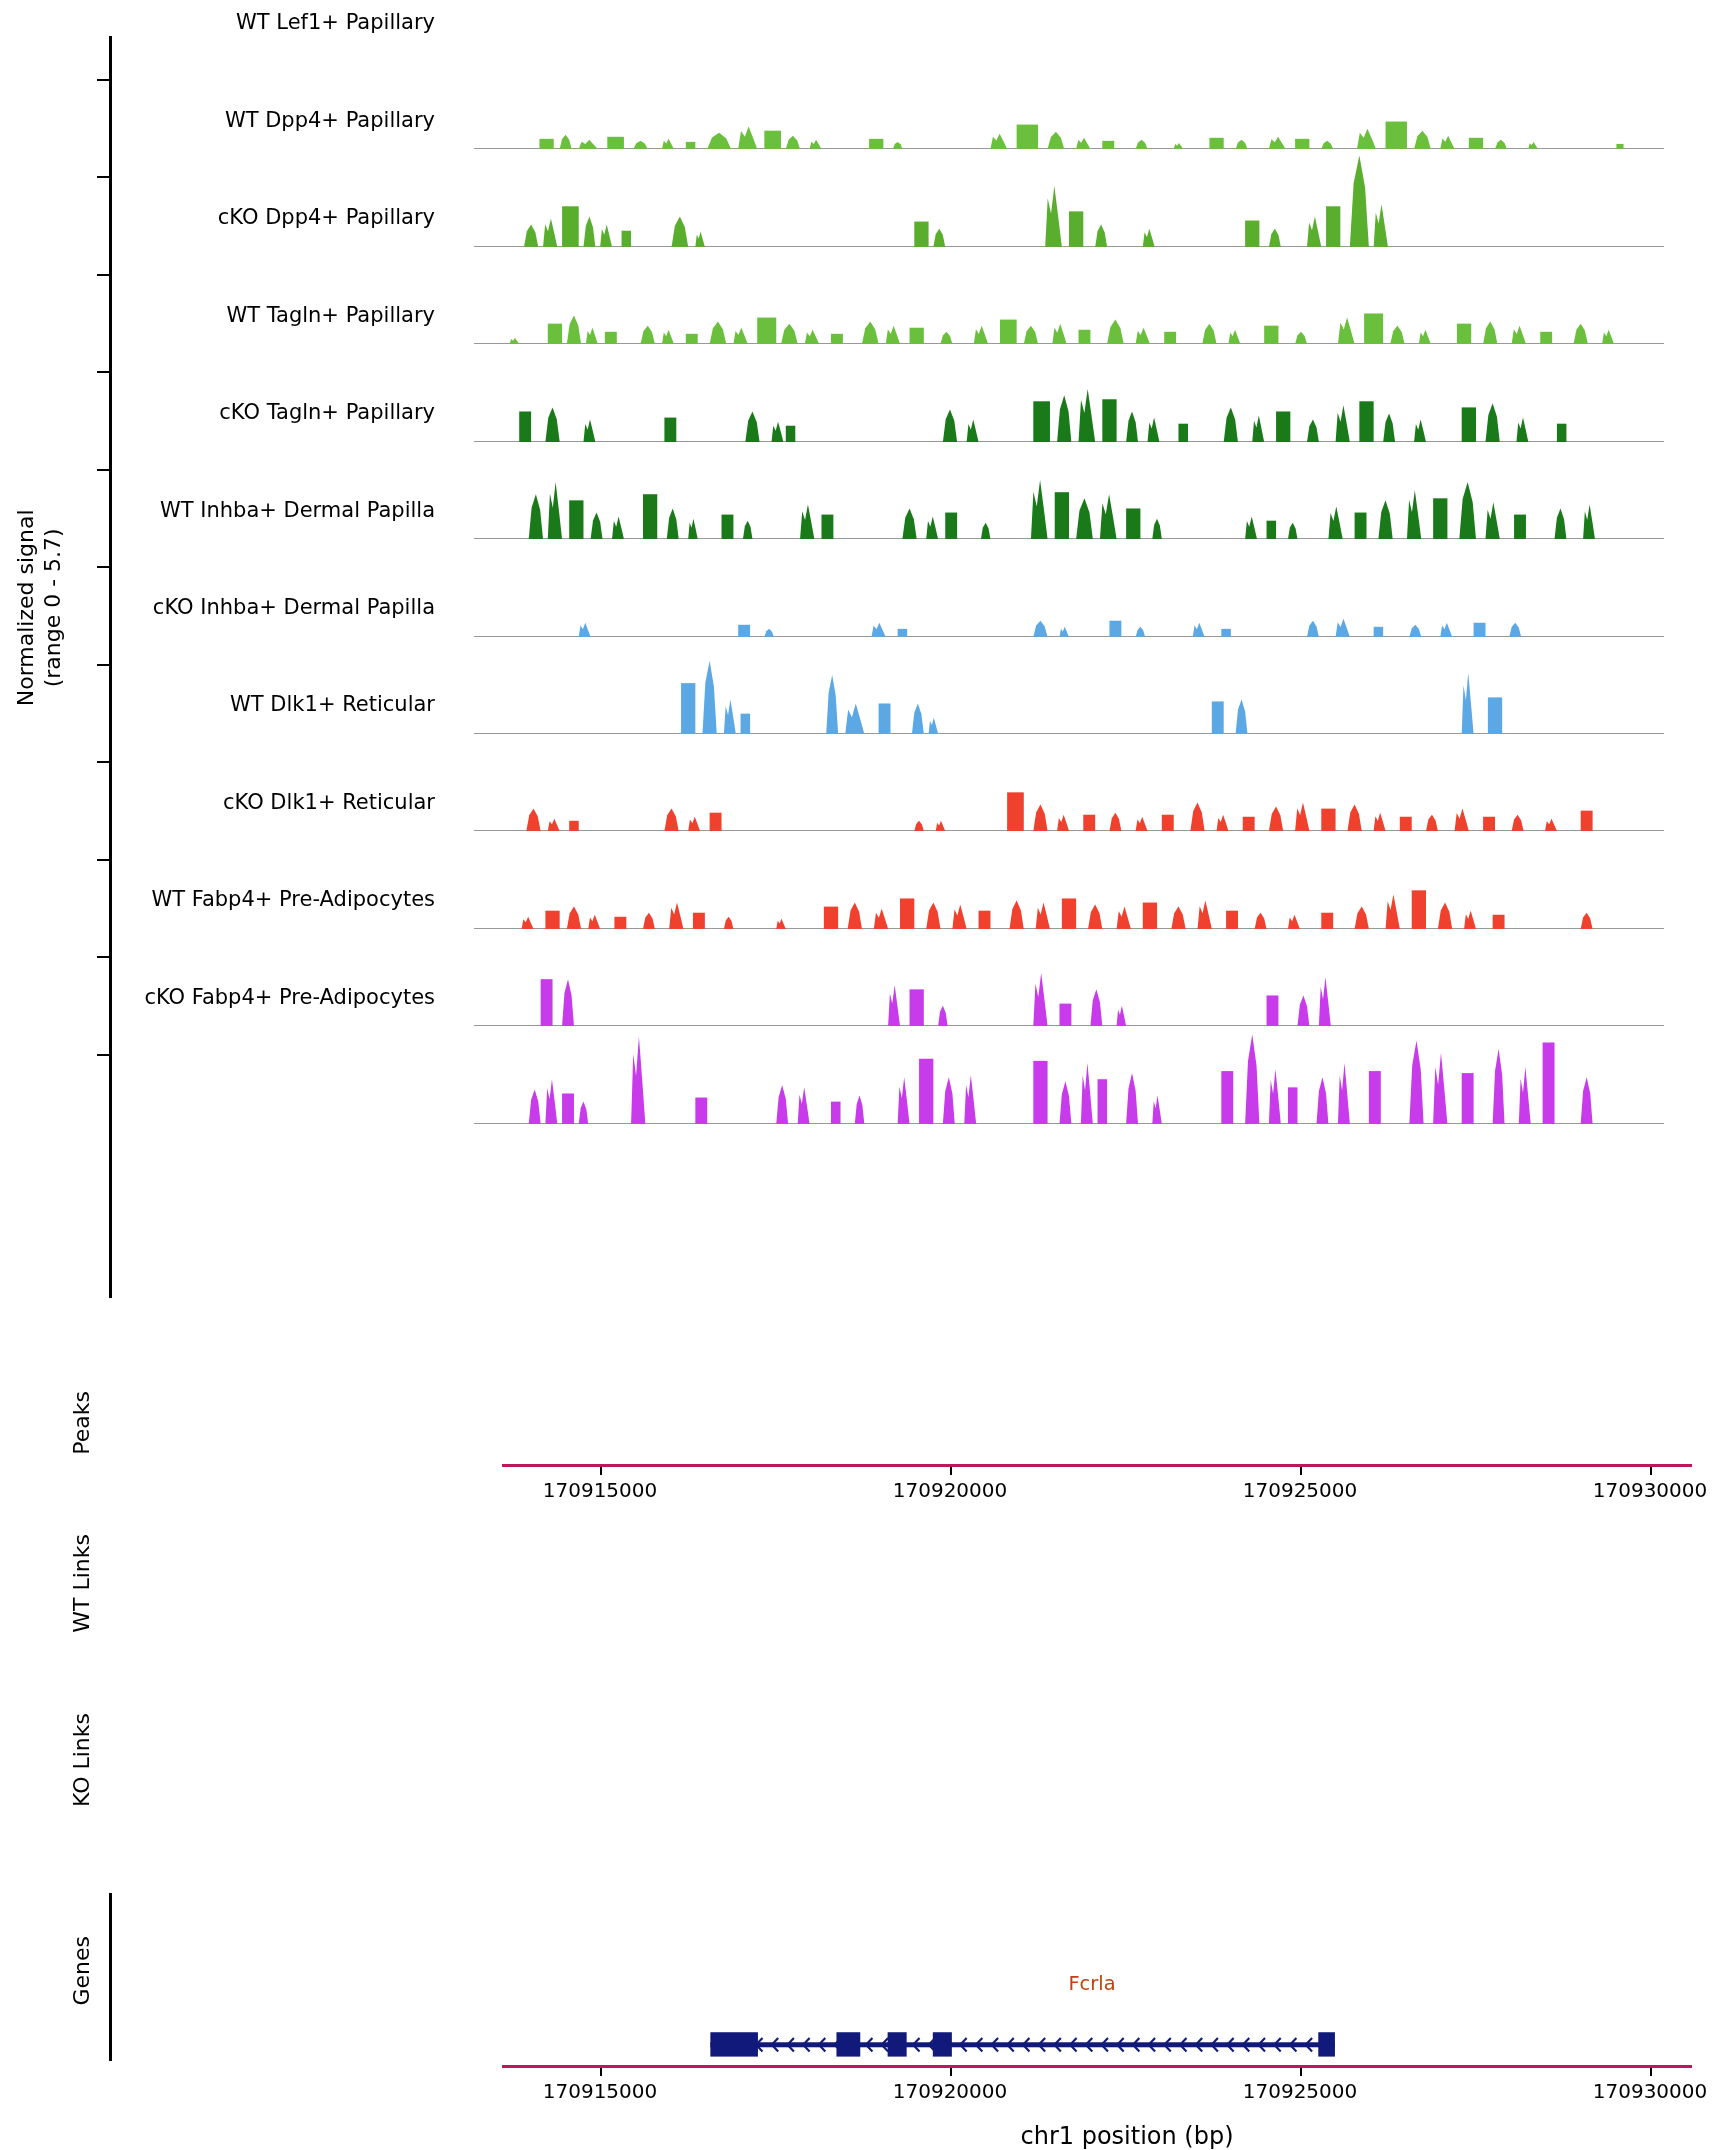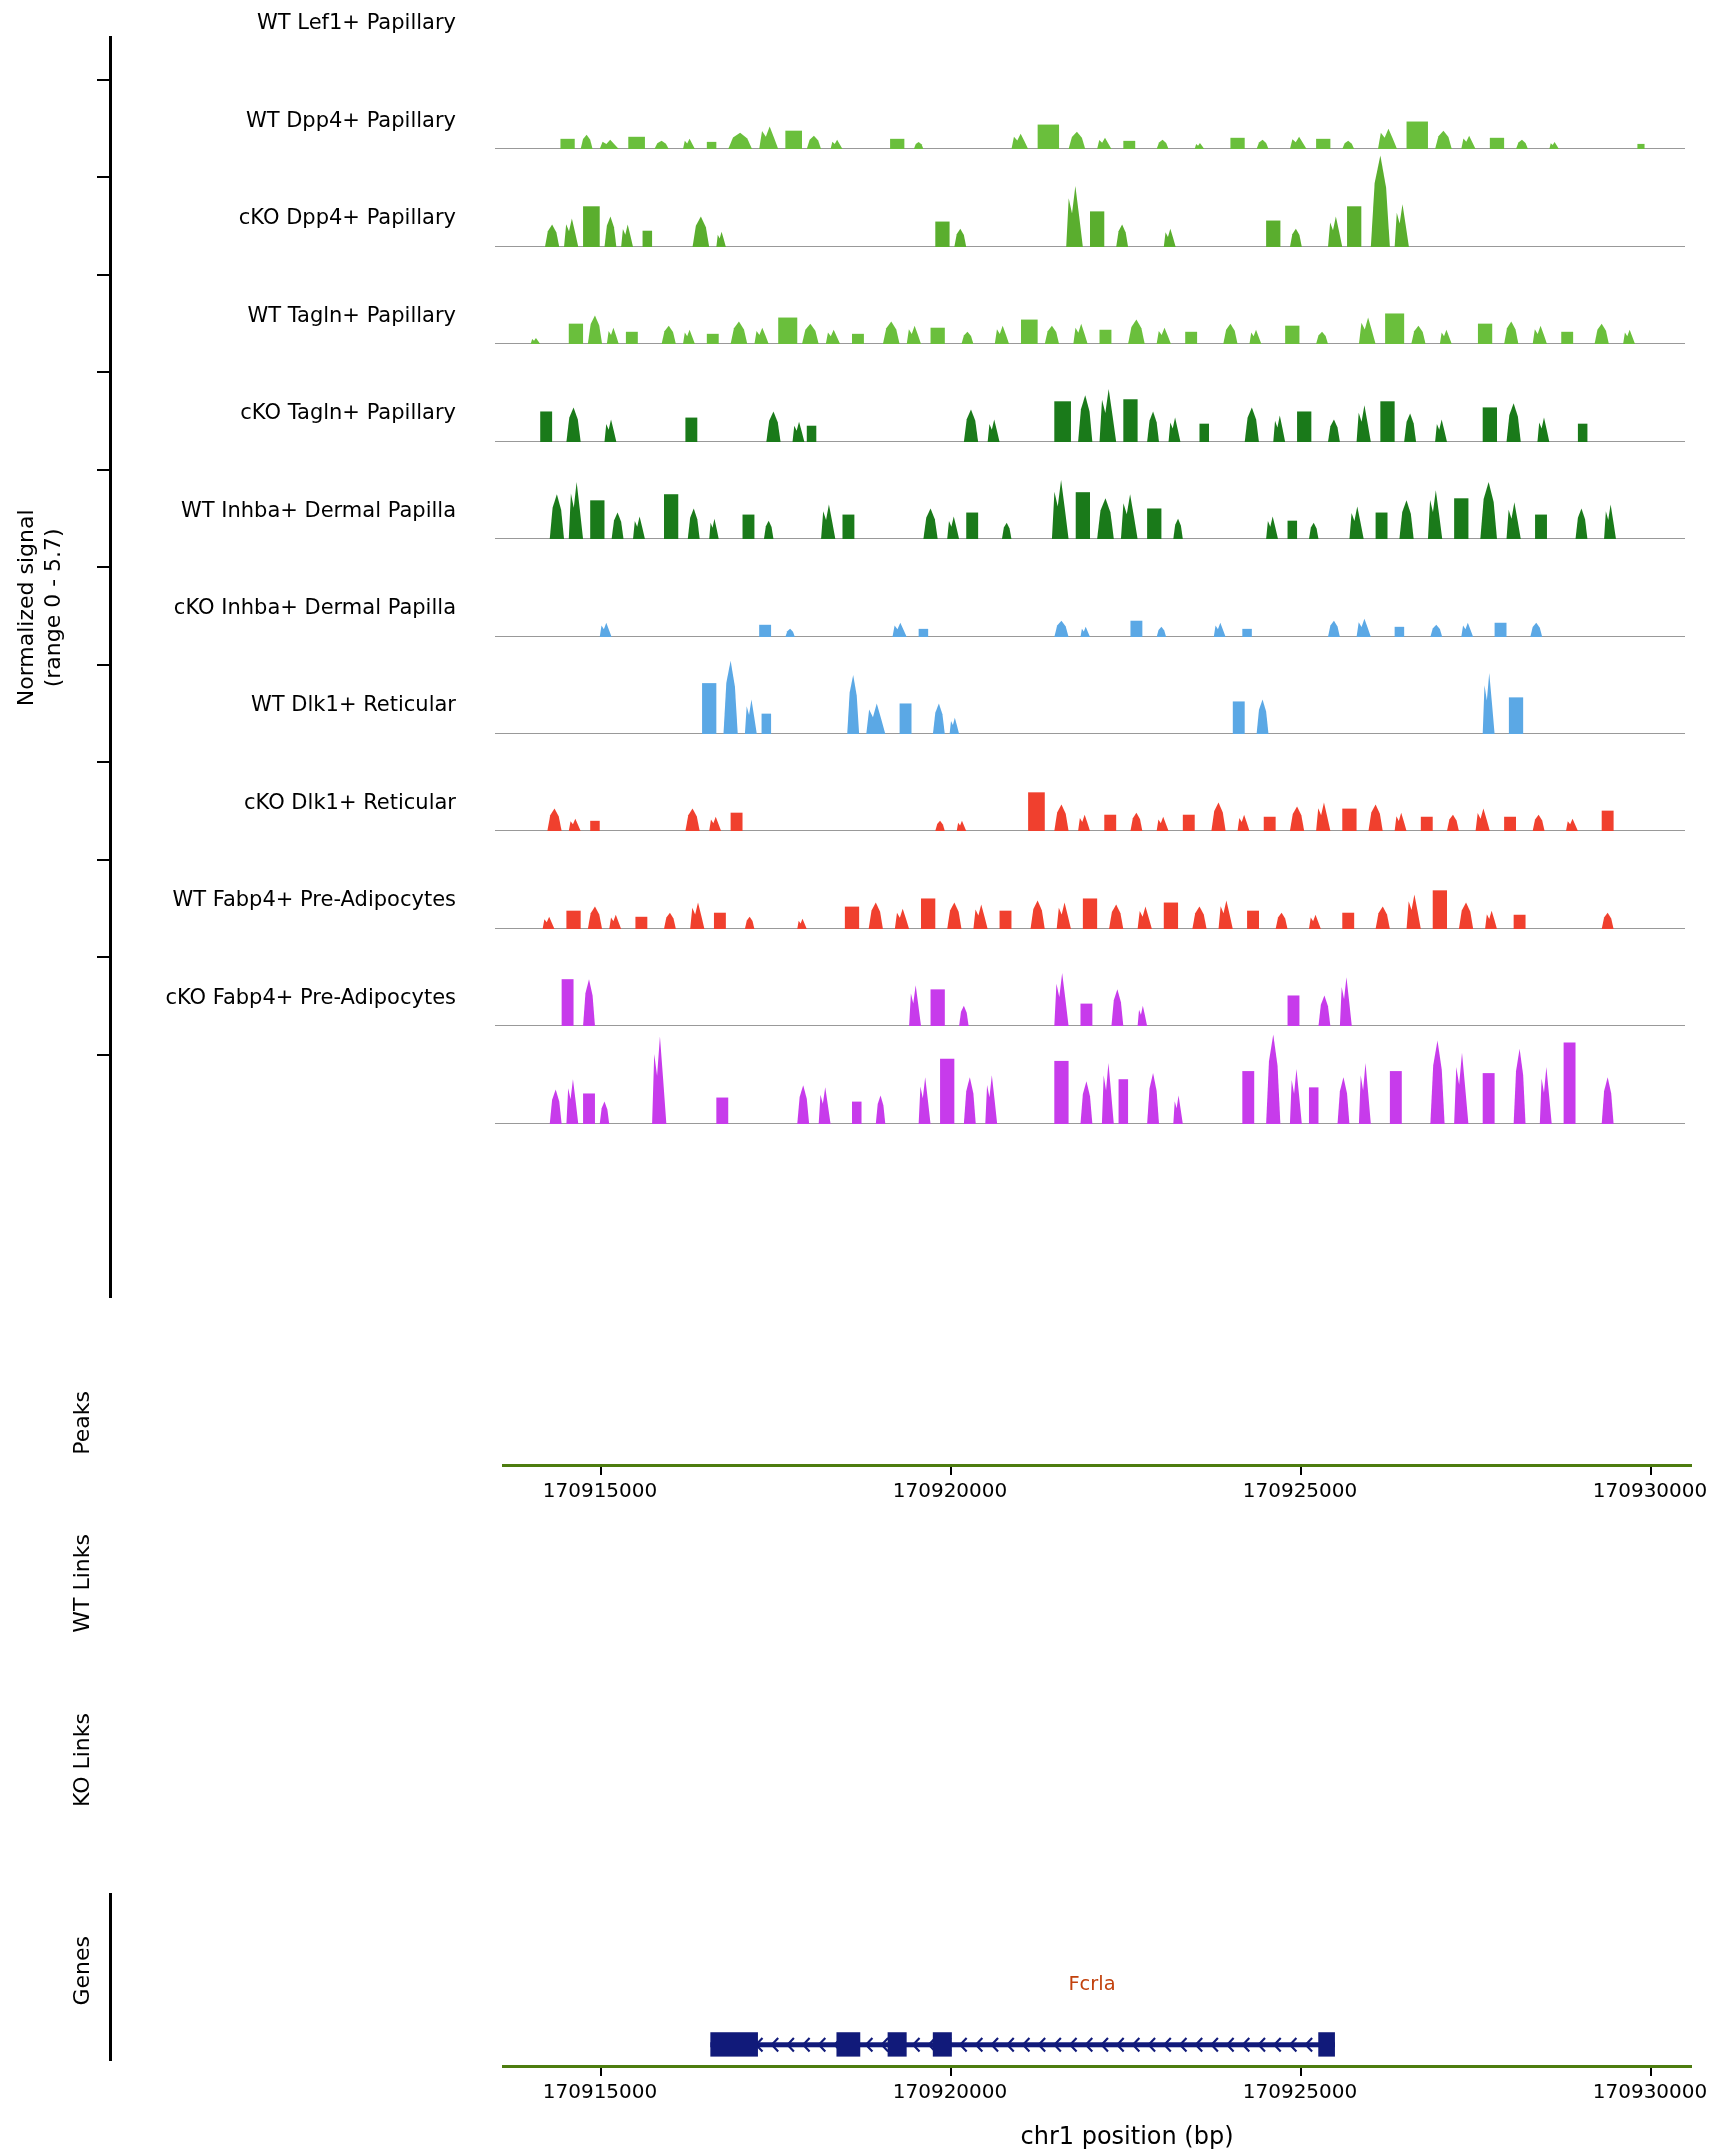--- a/index.html
+++ b/index.html
@@ -58,7 +58,7 @@
   }
   .track {
     position: absolute;
-    left: 495px;
+    left: 474px;
     width: 1190px;
     height: 106px;
   }

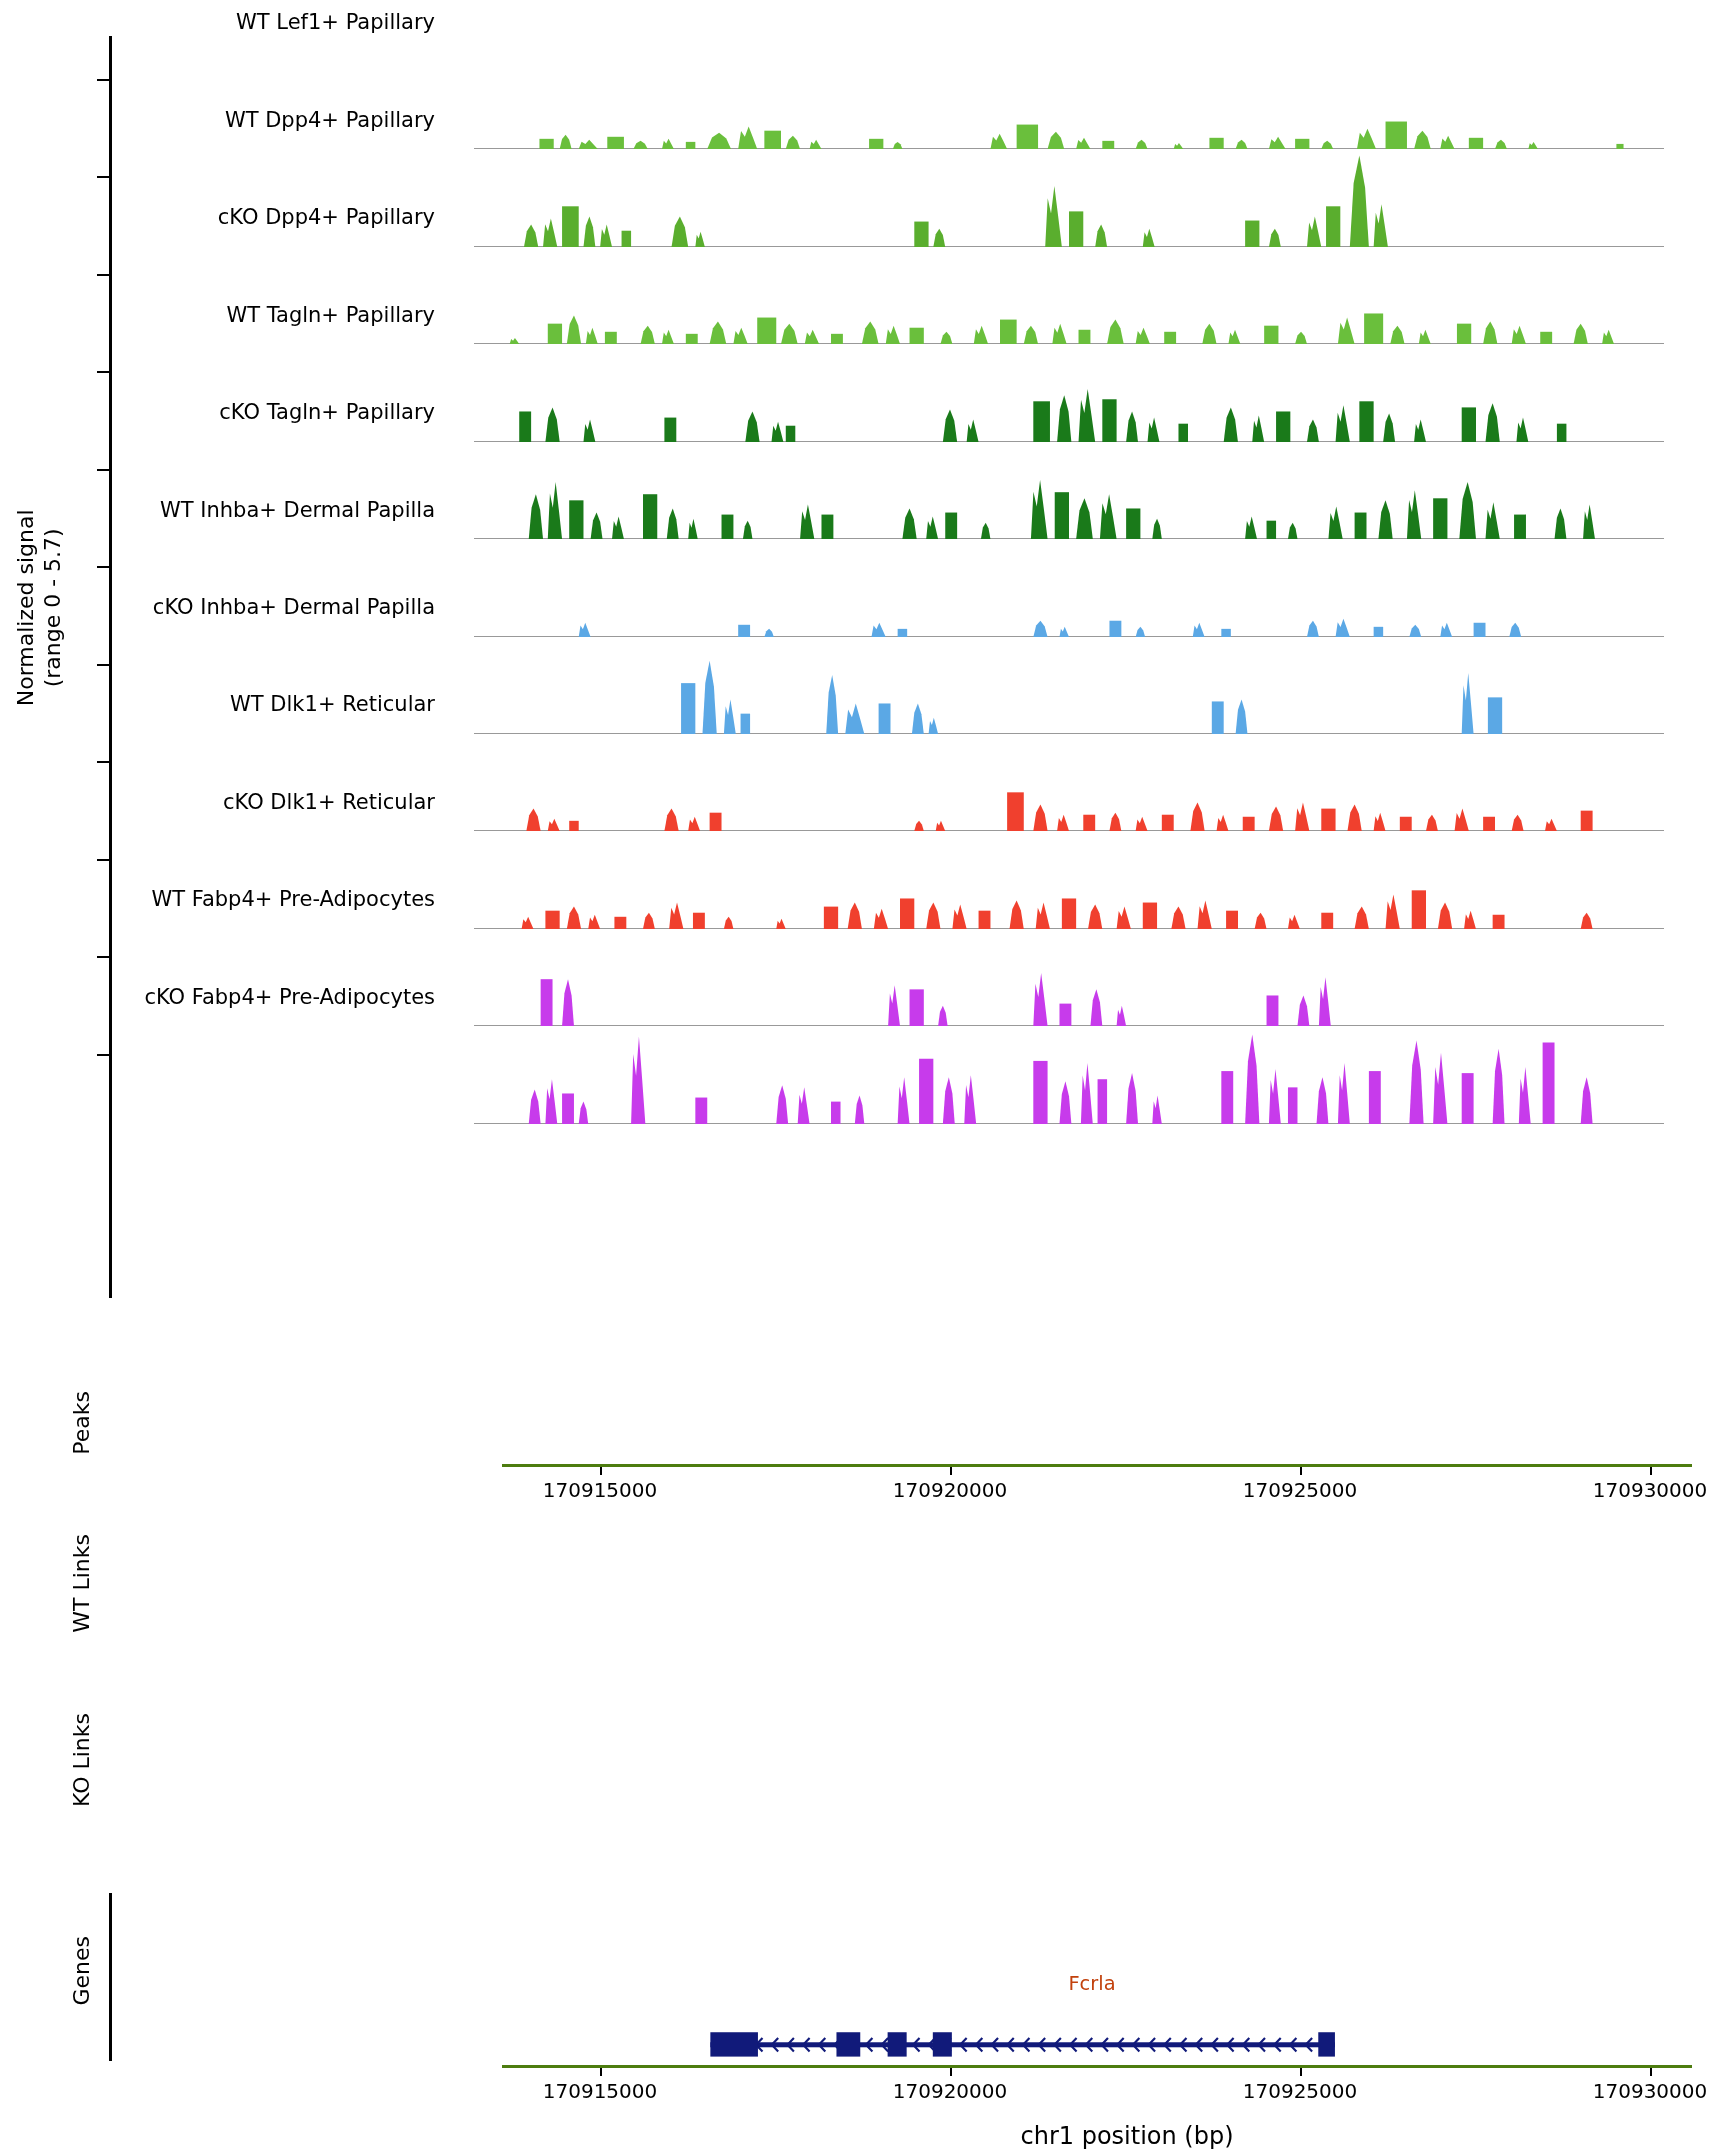--- a/index.html
+++ b/index.html
@@ -108,7 +108,7 @@
     left: 502px;
     width: 1190px;
     height: 2.9px;
-    background: #4d7c0f;
+    background: #be185d;
   }
   .x-tick {
     position: absolute;

